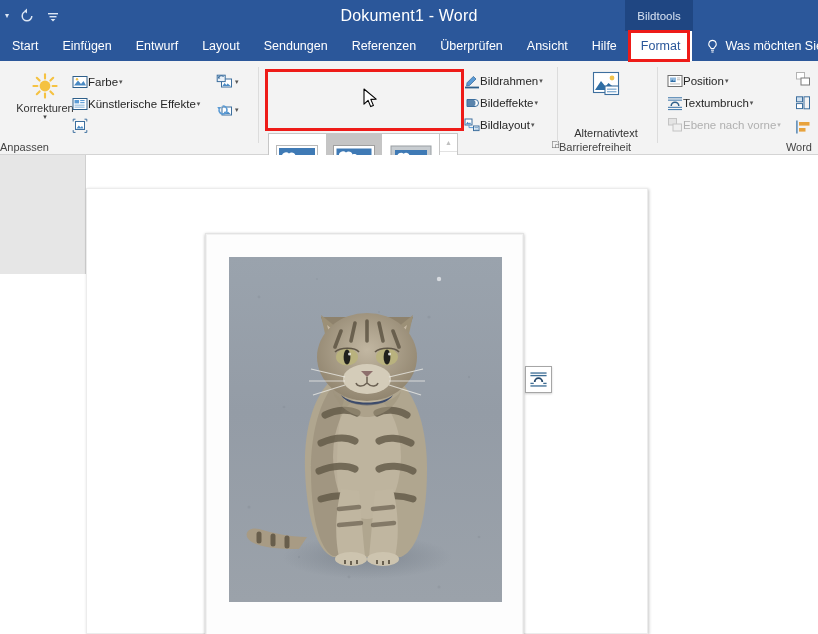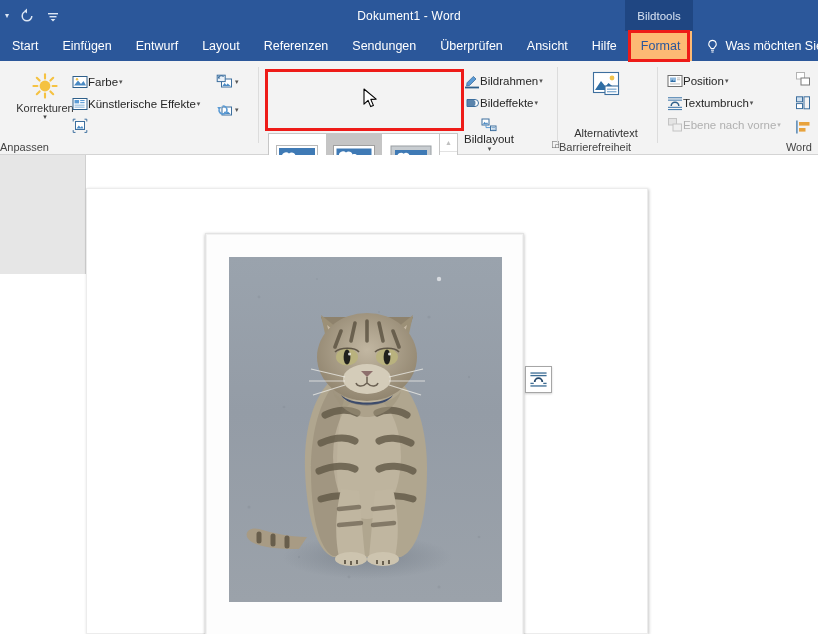--- a/index.html
+++ b/index.html
@@ -26,7 +26,7 @@
   .title-text {
     position: absolute; left: 0; top: 0; width: 818px; height: 31px;
     display: flex; align-items: center; justify-content: center;
-    font-size: 12px; color: #ffffff; letter-spacing: .2px;
+    font-size: 16px; color: #ffffff; letter-spacing: .2px;
   }
   .pictools-tab {
     position: absolute; top: 0; left: 625px;

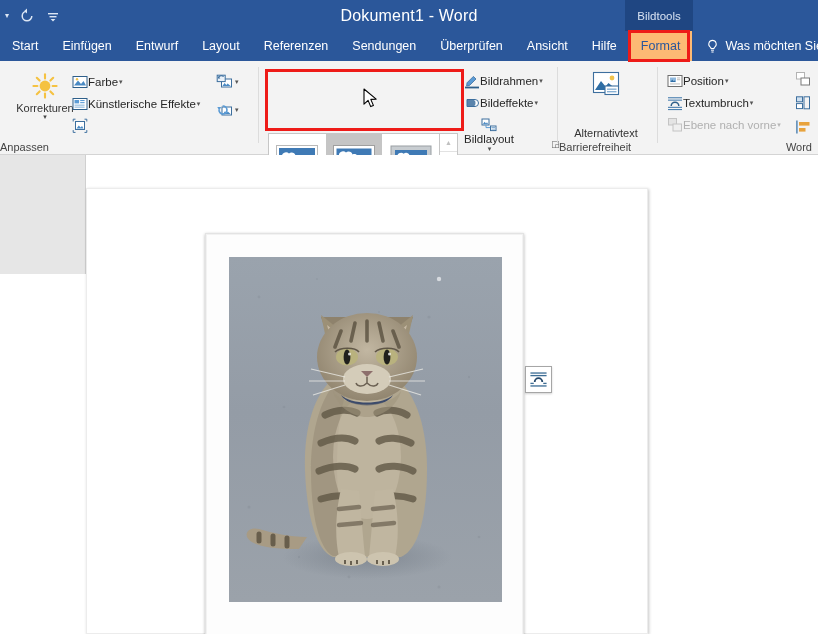--- a/index.html
+++ b/index.html
@@ -230,8 +230,8 @@
   <div class="tab">Einfügen</div>
   <div class="tab">Entwurf</div>
   <div class="tab">Layout</div>
+  <div class="tab">Sendungen</div>
   <div class="tab">Referenzen</div>
-  <div class="tab">Sendungen</div>
   <div class="tab">Überprüfen</div>
   <div class="tab">Ansicht</div>
   <div class="tab">Hilfe</div>

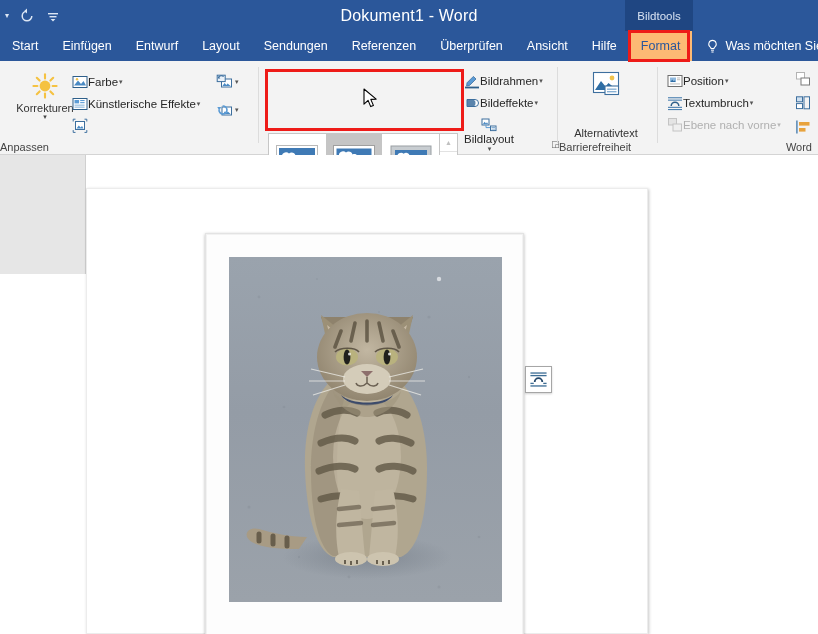--- a/index.html
+++ b/index.html
@@ -50,7 +50,7 @@
     white-space: nowrap;
   }
   .tab.active {
-    background: #fdba74; color: #2b579a;
+    background: #ffffff; color: #2b579a;
   }
   .tell-me {
     display: flex; align-items: center; gap: 6px;

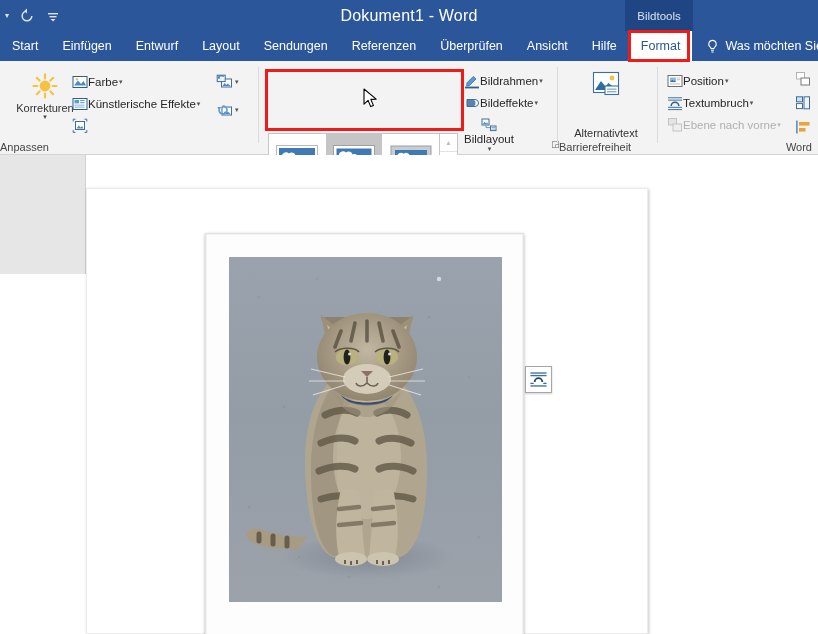--- a/index.html
+++ b/index.html
@@ -392,7 +392,7 @@
       <span class="caret">▾</span>
     </div>
 
-    <div class="smallbtn" style="left:204px; top:56px;flex-direction:column;">
+    <div class="smallbtn" style="left:204px; top:56px;">
       <svg viewBox="0 0 16 16" class="icon16">
         <rect x="1" y="2" width="7" height="6" fill="#ffffff" stroke="#3d6f9e" stroke-width="1"></rect>
         <path d="M1.8 7.2 L3.6 4.8 L5 6.4 L6 5.2 L7.2 7.2 Z" fill="#4a8ac4"></path>

